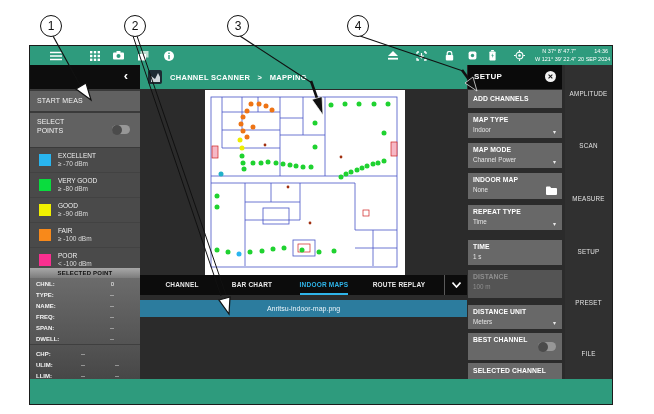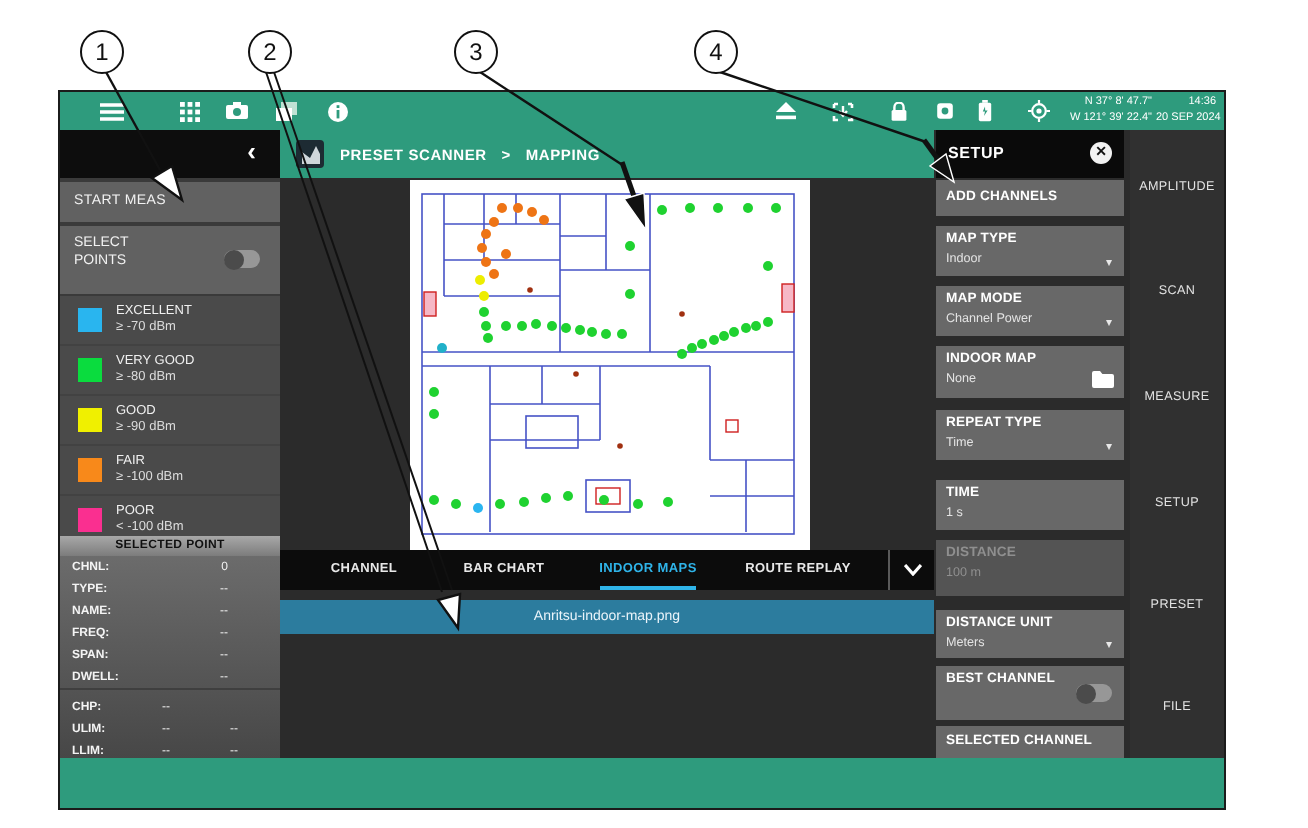--- a/index.html
+++ b/index.html
@@ -292,7 +292,7 @@
               </svg>
           </div>
           <div class="crumb">
-            <span>PRESET SCANNER</span>
+            <span>CHANNEL SCANNER</span>
             <span class="sep">&gt;</span>
             <span>MAPPING</span>
           </div>

